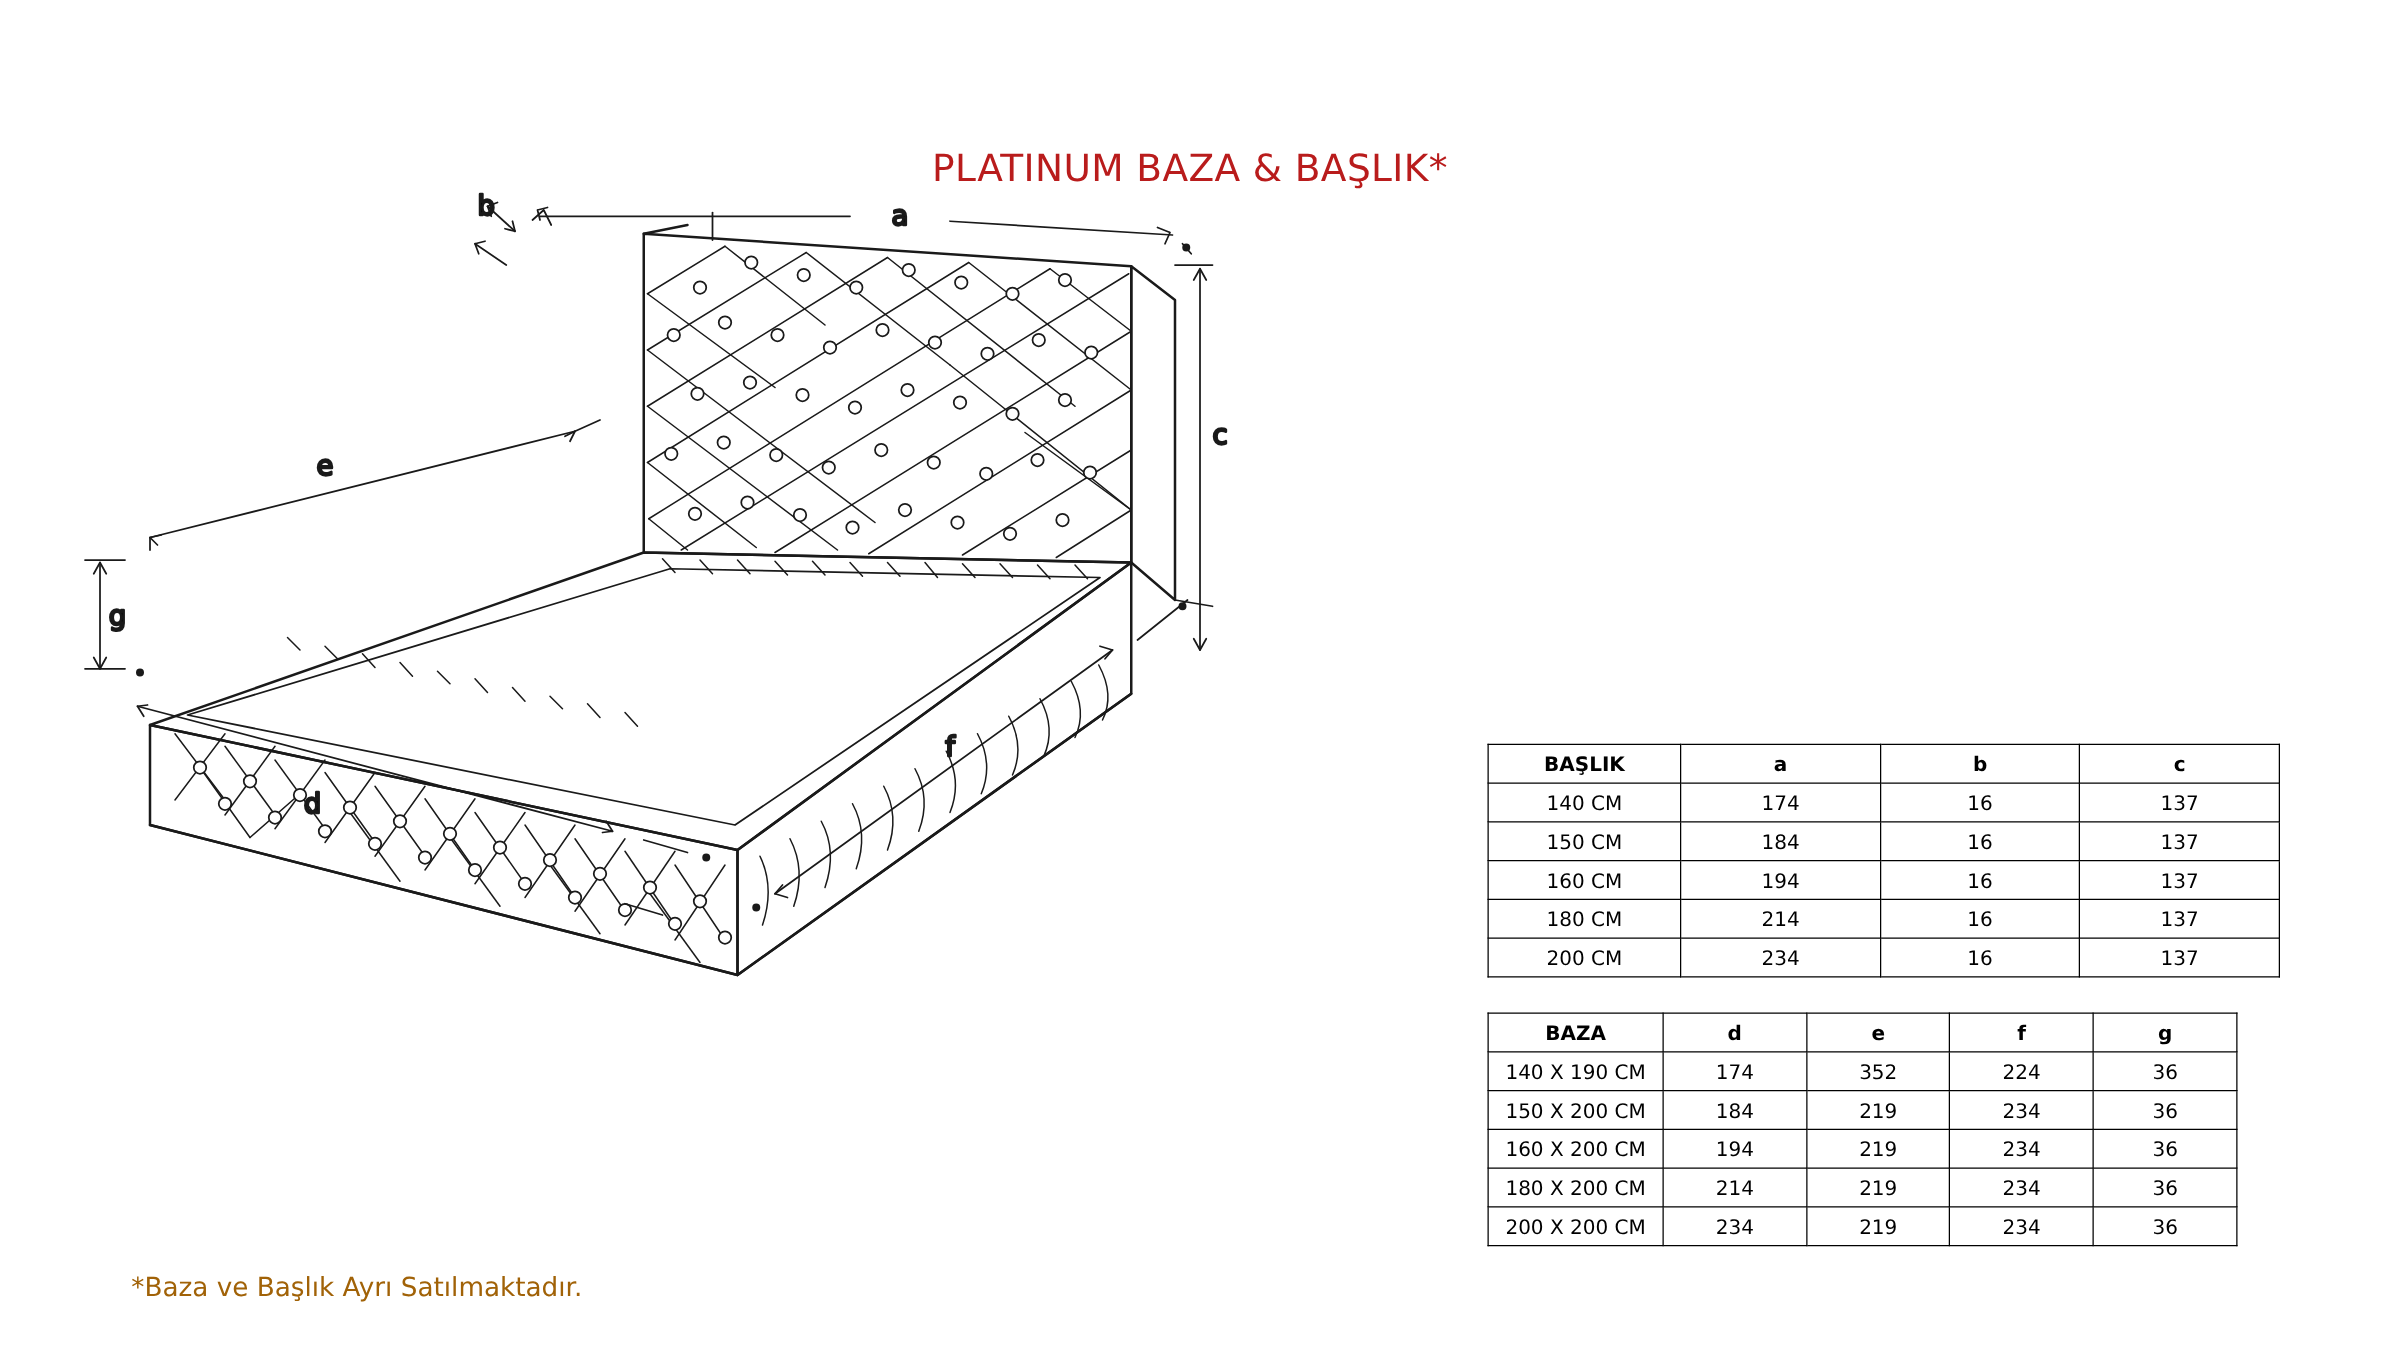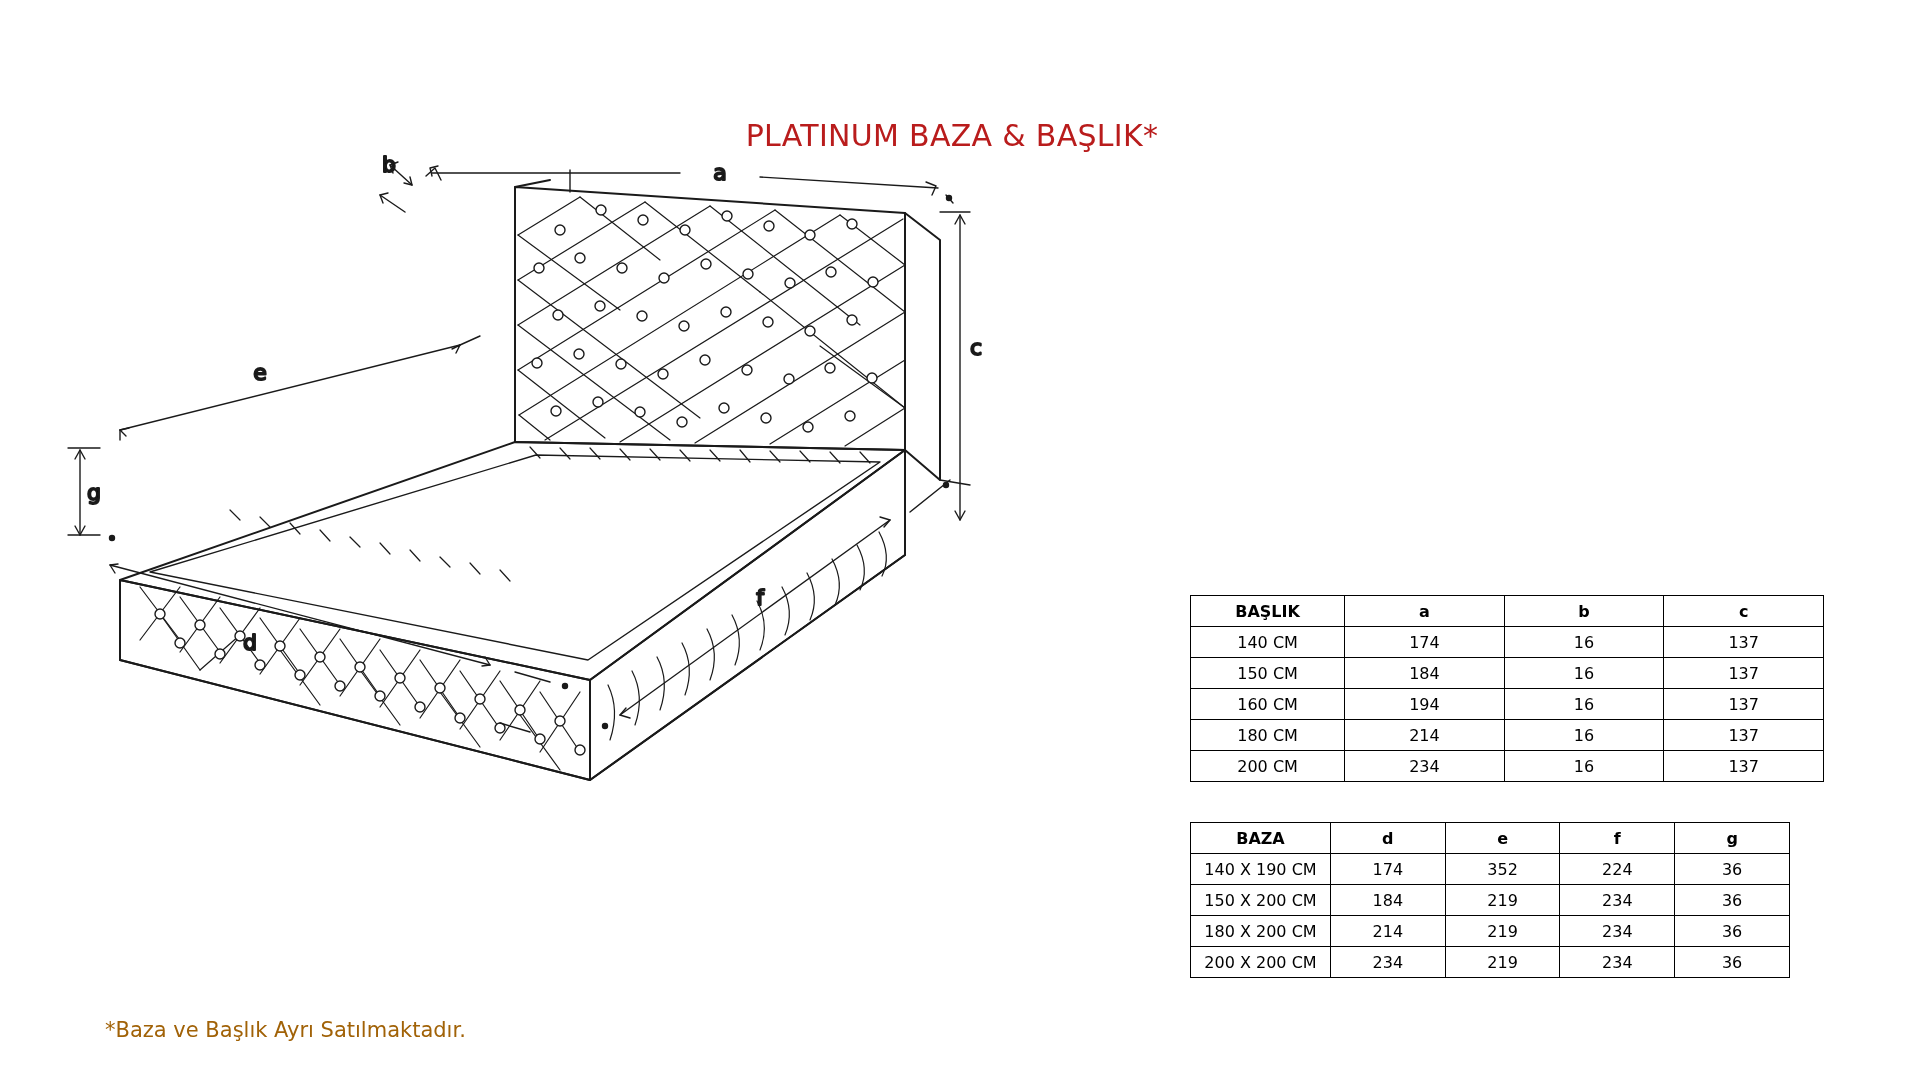--- a/index.html
+++ b/index.html
@@ -76,7 +76,7 @@
   #headboard-table col.c3 { width: 145px; }
   #base-table {
     width: 600px;
-    margin-top: 40px;
+    margin-top: 28px;
   }
   #base-table col.c0 { width: 140px; }
   #base-table col.c1 { width: 115px; }

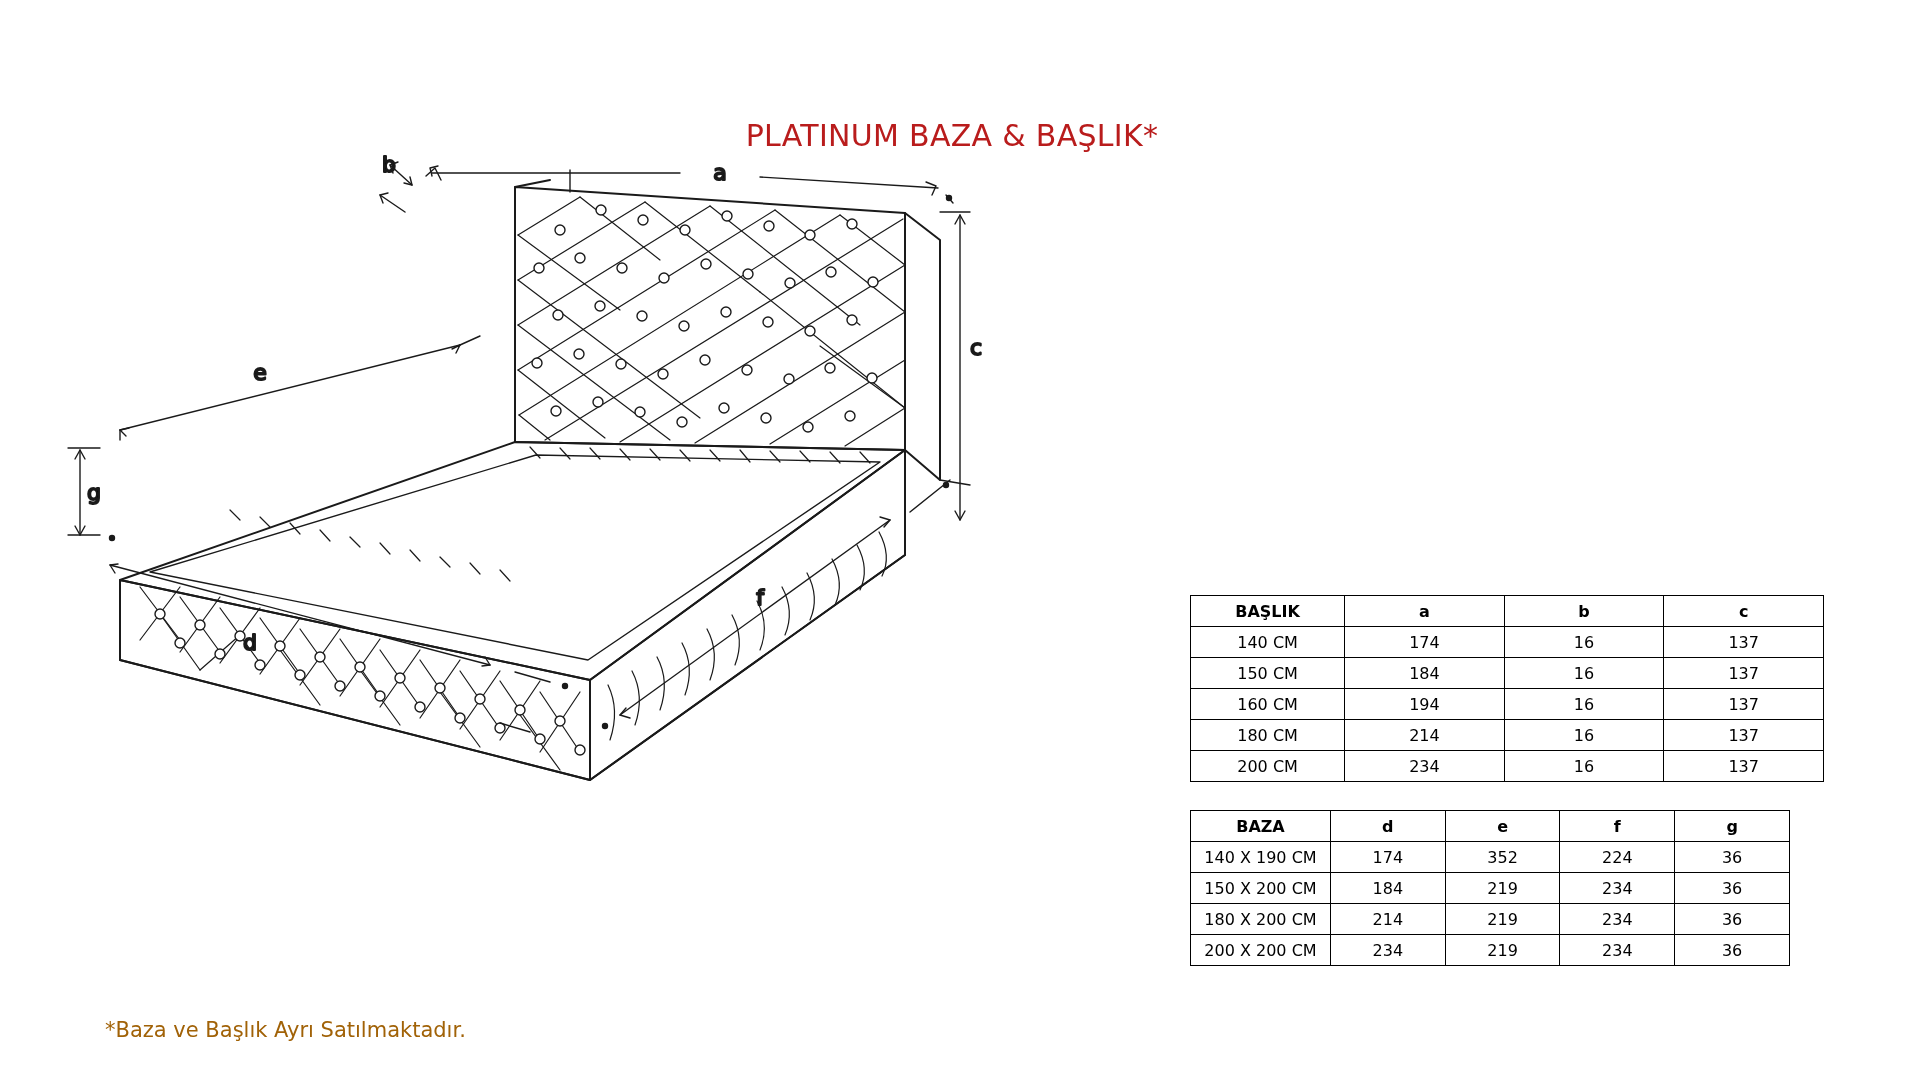--- a/index.html
+++ b/index.html
@@ -454,6 +454,13 @@
           <td>36</td>
         </tr>
         <tr>
+          <td class="rowlabel">160 X 200 CM</td>
+          <td>194</td>
+          <td>219</td>
+          <td>234</td>
+          <td>36</td>
+        </tr>
+        <tr>
           <td class="rowlabel">180 X 200 CM</td>
           <td>214</td>
           <td>219</td>

